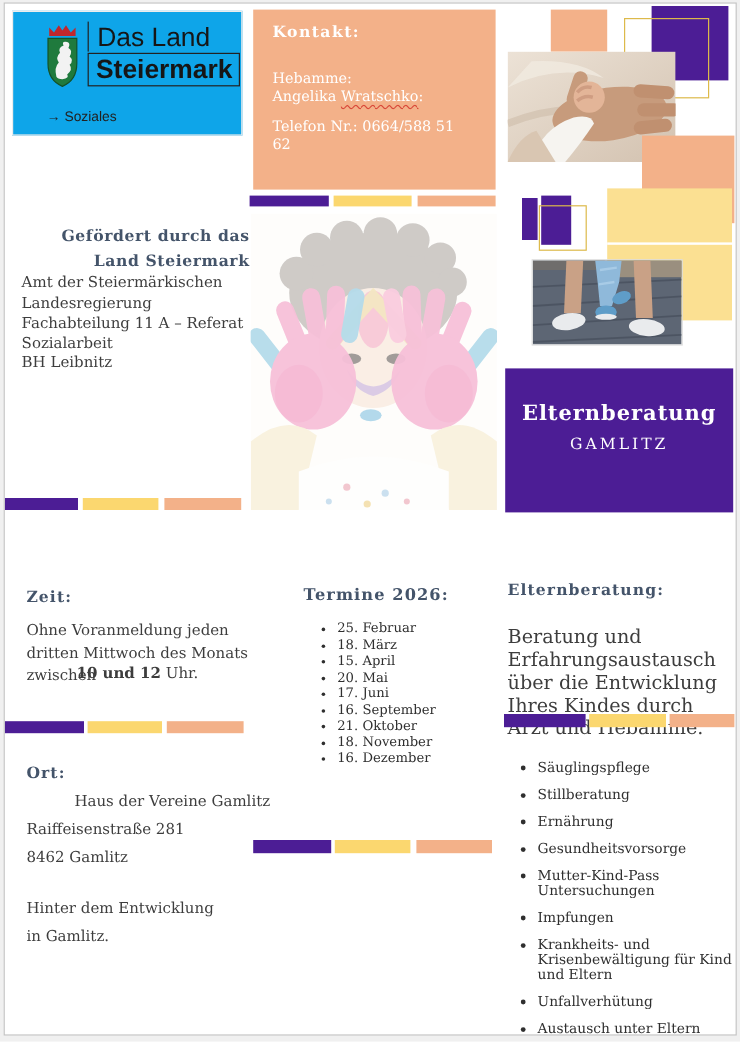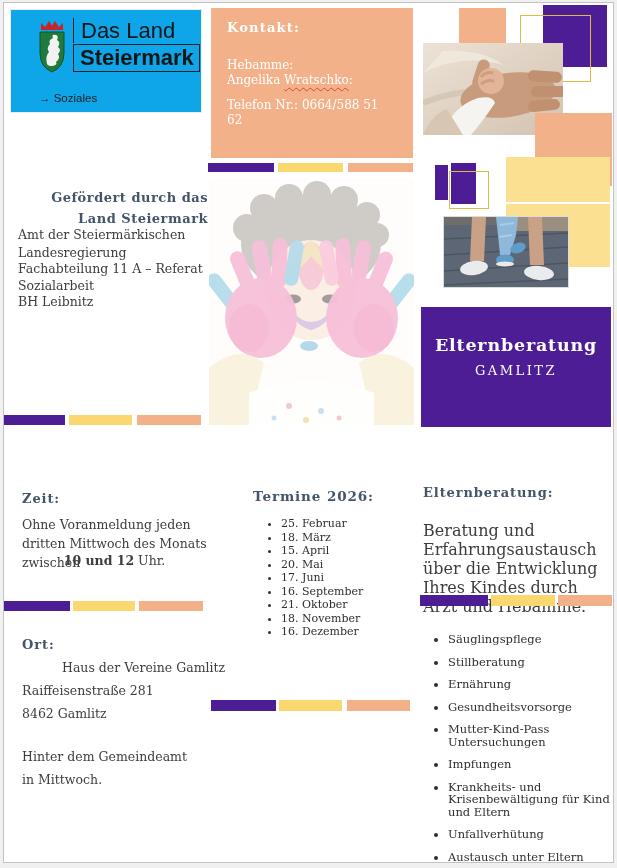--- a/index.html
+++ b/index.html
@@ -93,7 +93,7 @@
   <div class="abs t" style="left:18px;top:657px;margin-left:40px;">Haus der Vereine Gamlitz</div>
   <div class="abs t" style="left:18px;top:680px;">Raiffeisenstraße 281</div>
   <div class="abs t" style="left:18px;top:703px;">8462 Gamlitz</div>
-  <div class="abs t" style="left:18px;top:742px;width:172px;line-height:23px;">Hinter dem Gemeindeamt in Mittwoch.</div>
+  <div class="abs t" style="left:18px;top:742px;width:172px;line-height:23px;">Hinter dem Entwicklung in Gamlitz.</div>
 
   <div class="abs kontakt bg-orange">
     <div class="kh">Kontakt:</div>

